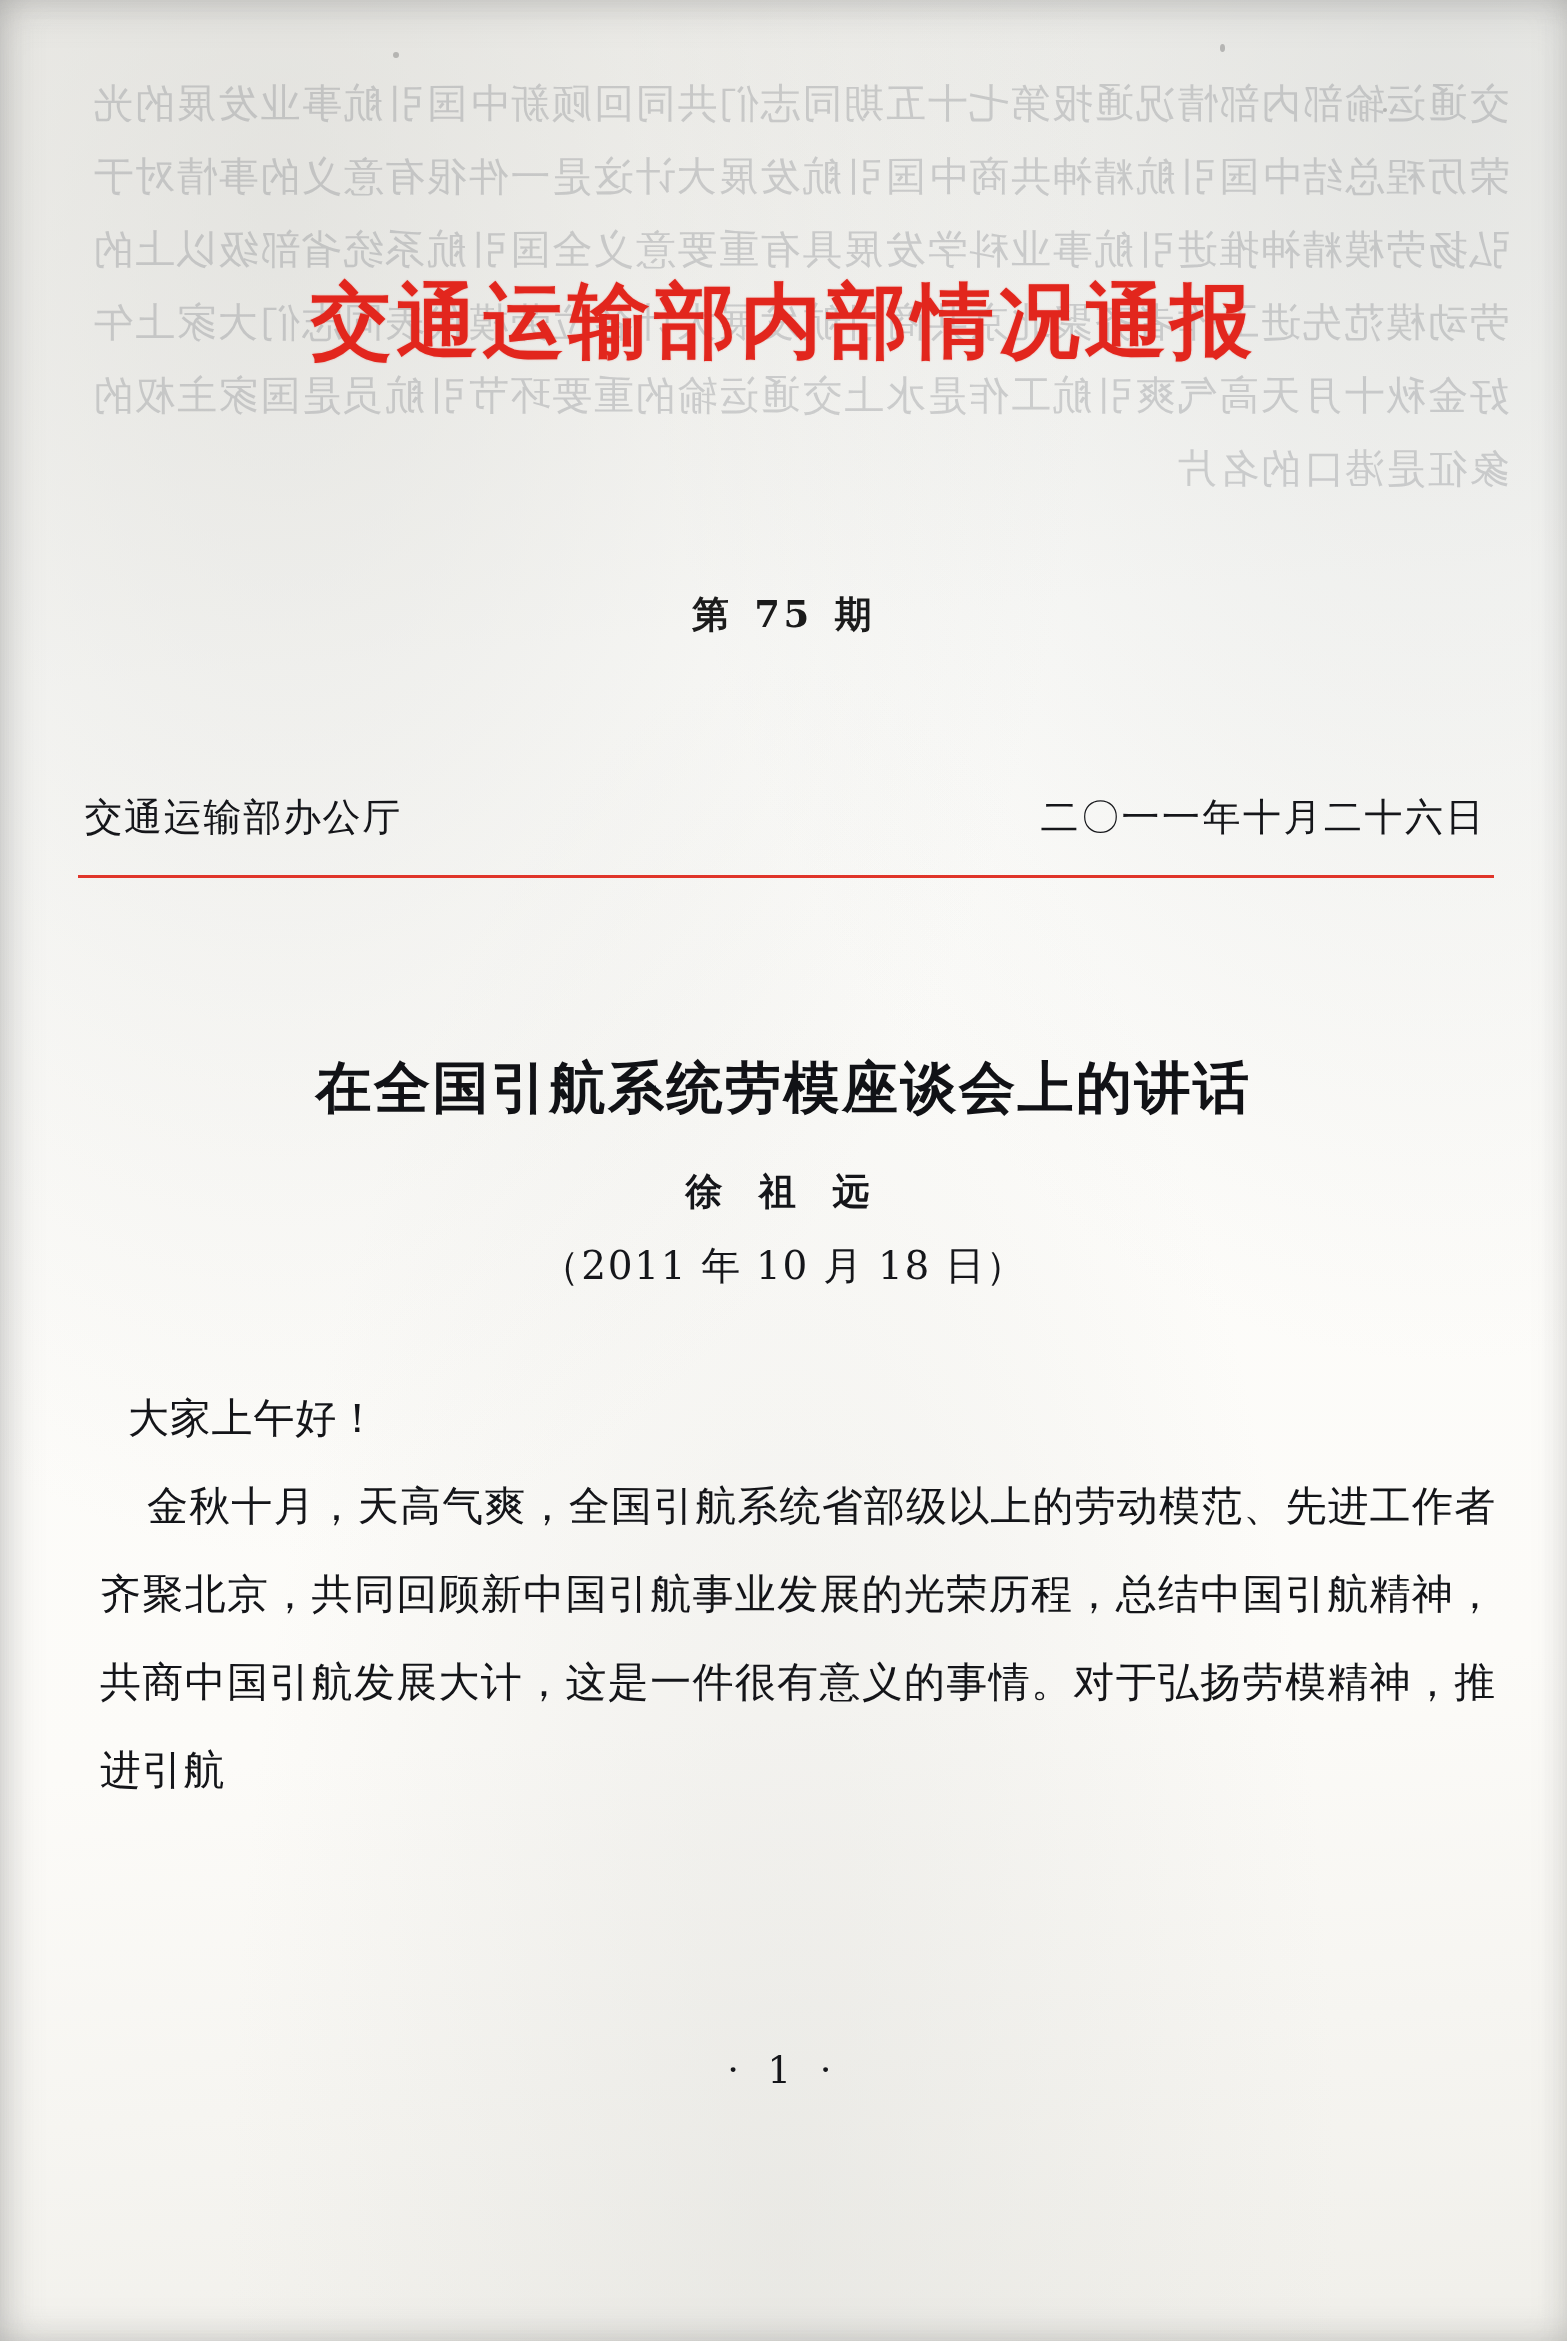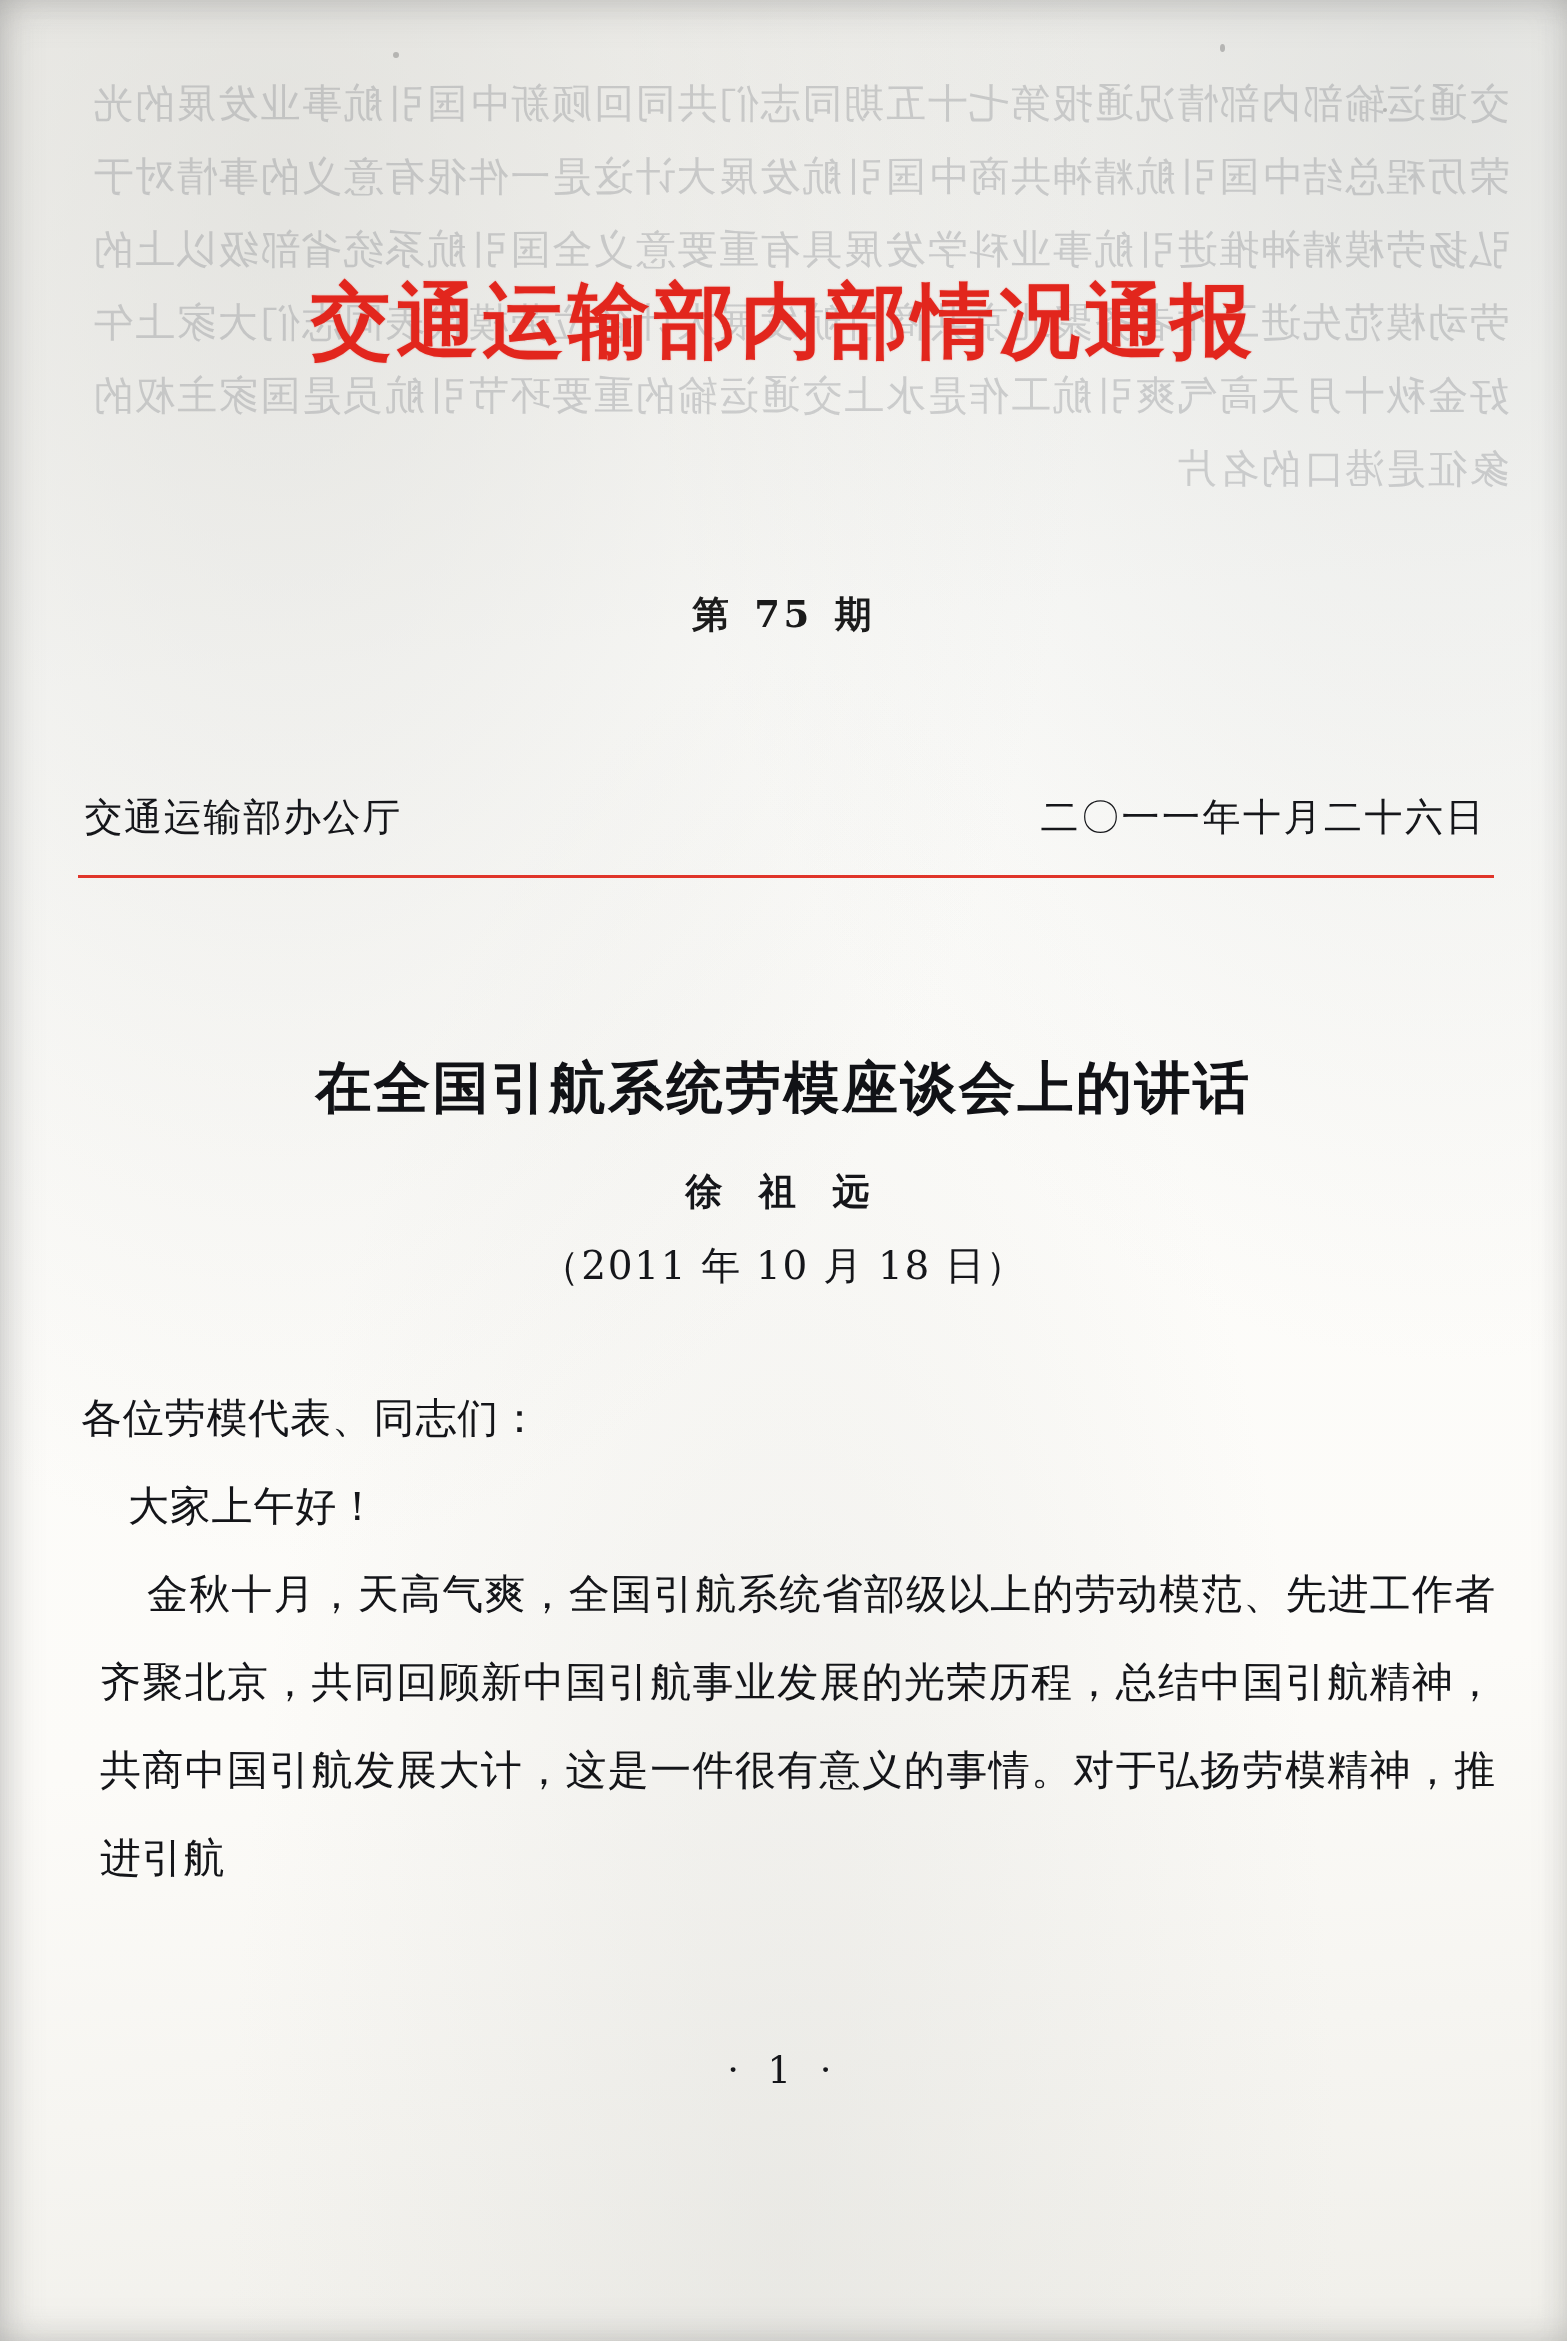--- a/index.html
+++ b/index.html
@@ -217,7 +217,6 @@
     <div class="doc-date">（2011 年 10 月 18 日）</div>
 
     <div class="body-text">
-      <p>各位劳模代表、同志们：</p>
       <p class="indent1">大家上午好！</p>
       <p class="indent2">金秋十月，天高气爽，全国引航系统省部级以上的劳动模范、先进工作者齐聚北京，共同回顾新中国引航事业发展的光荣历程，总结中国引航精神，共商中国引航发展大计，这是一件很有意义的事情。对于弘扬劳模精神，推进引航</p>
     </div>

